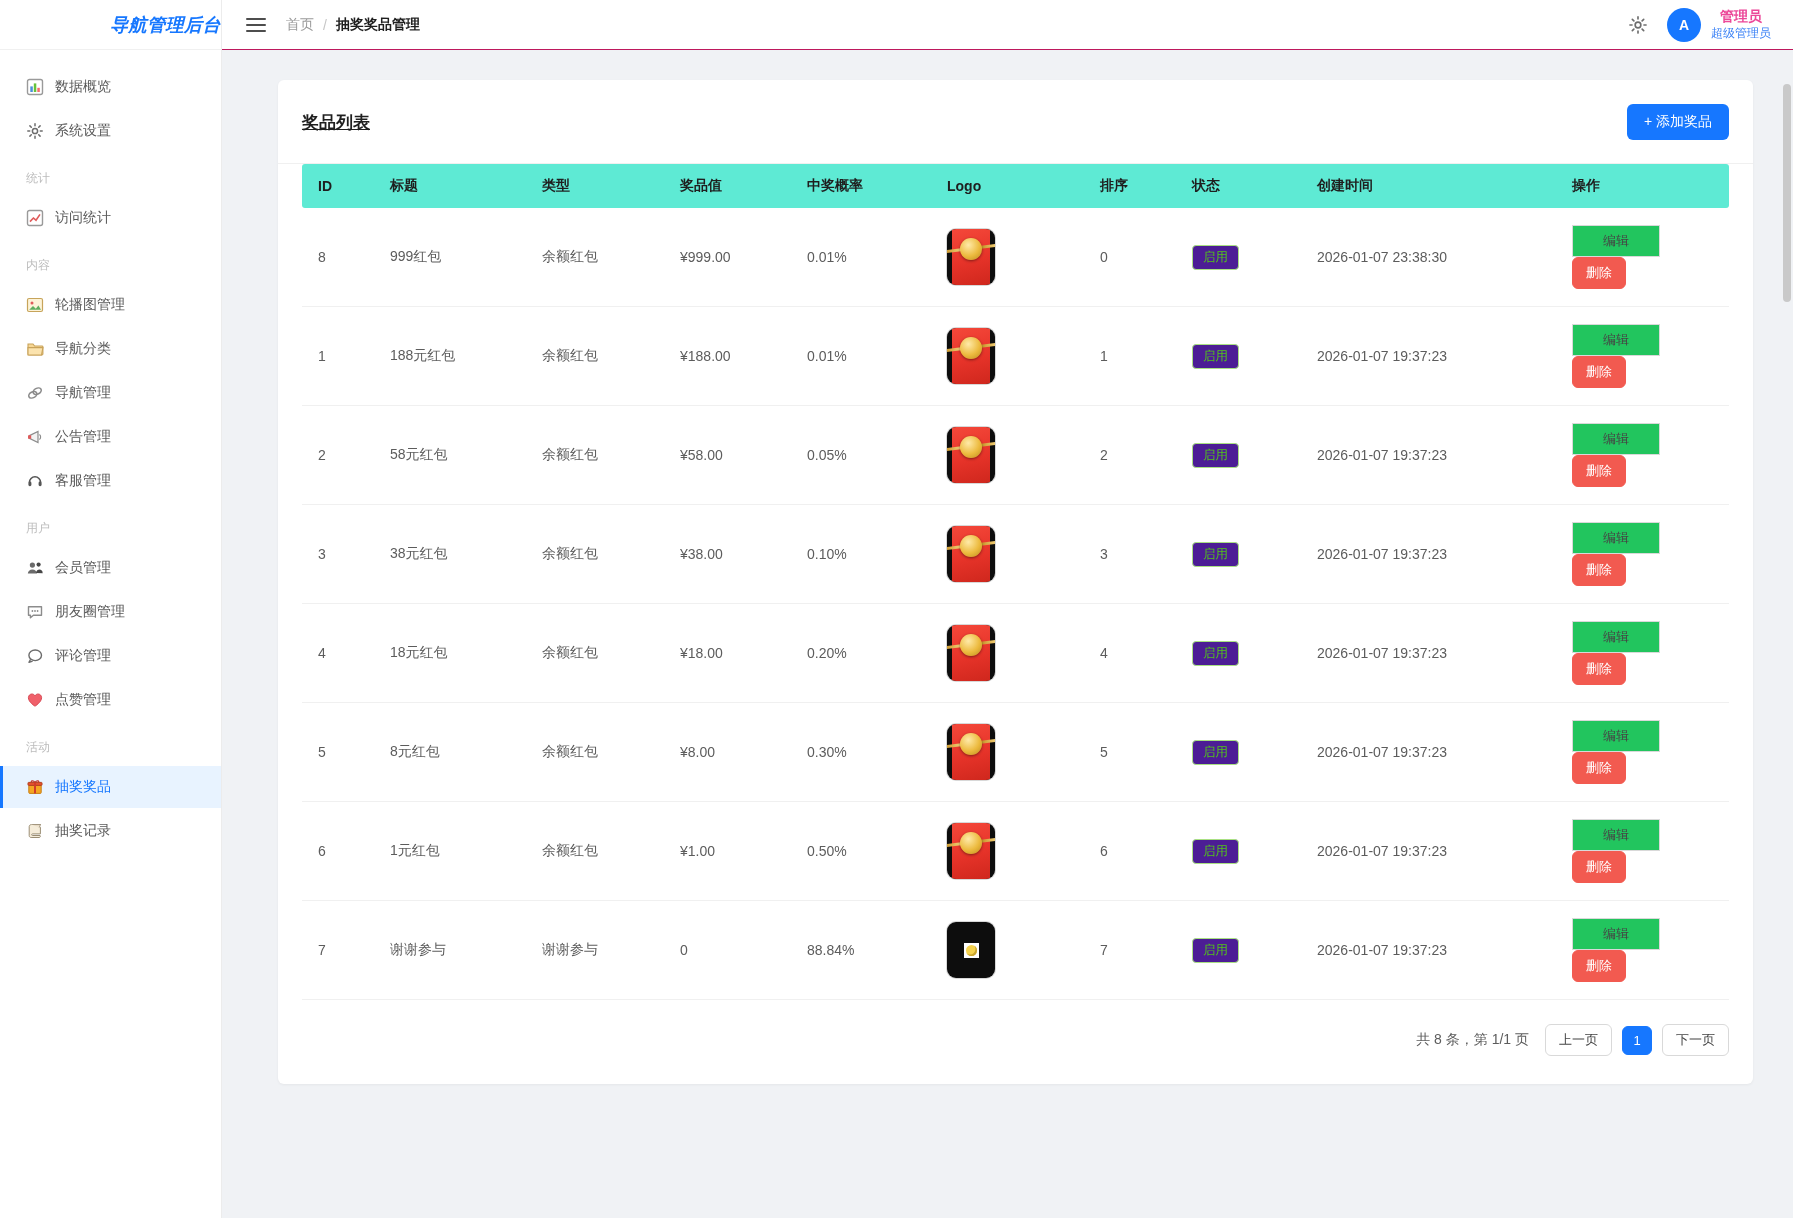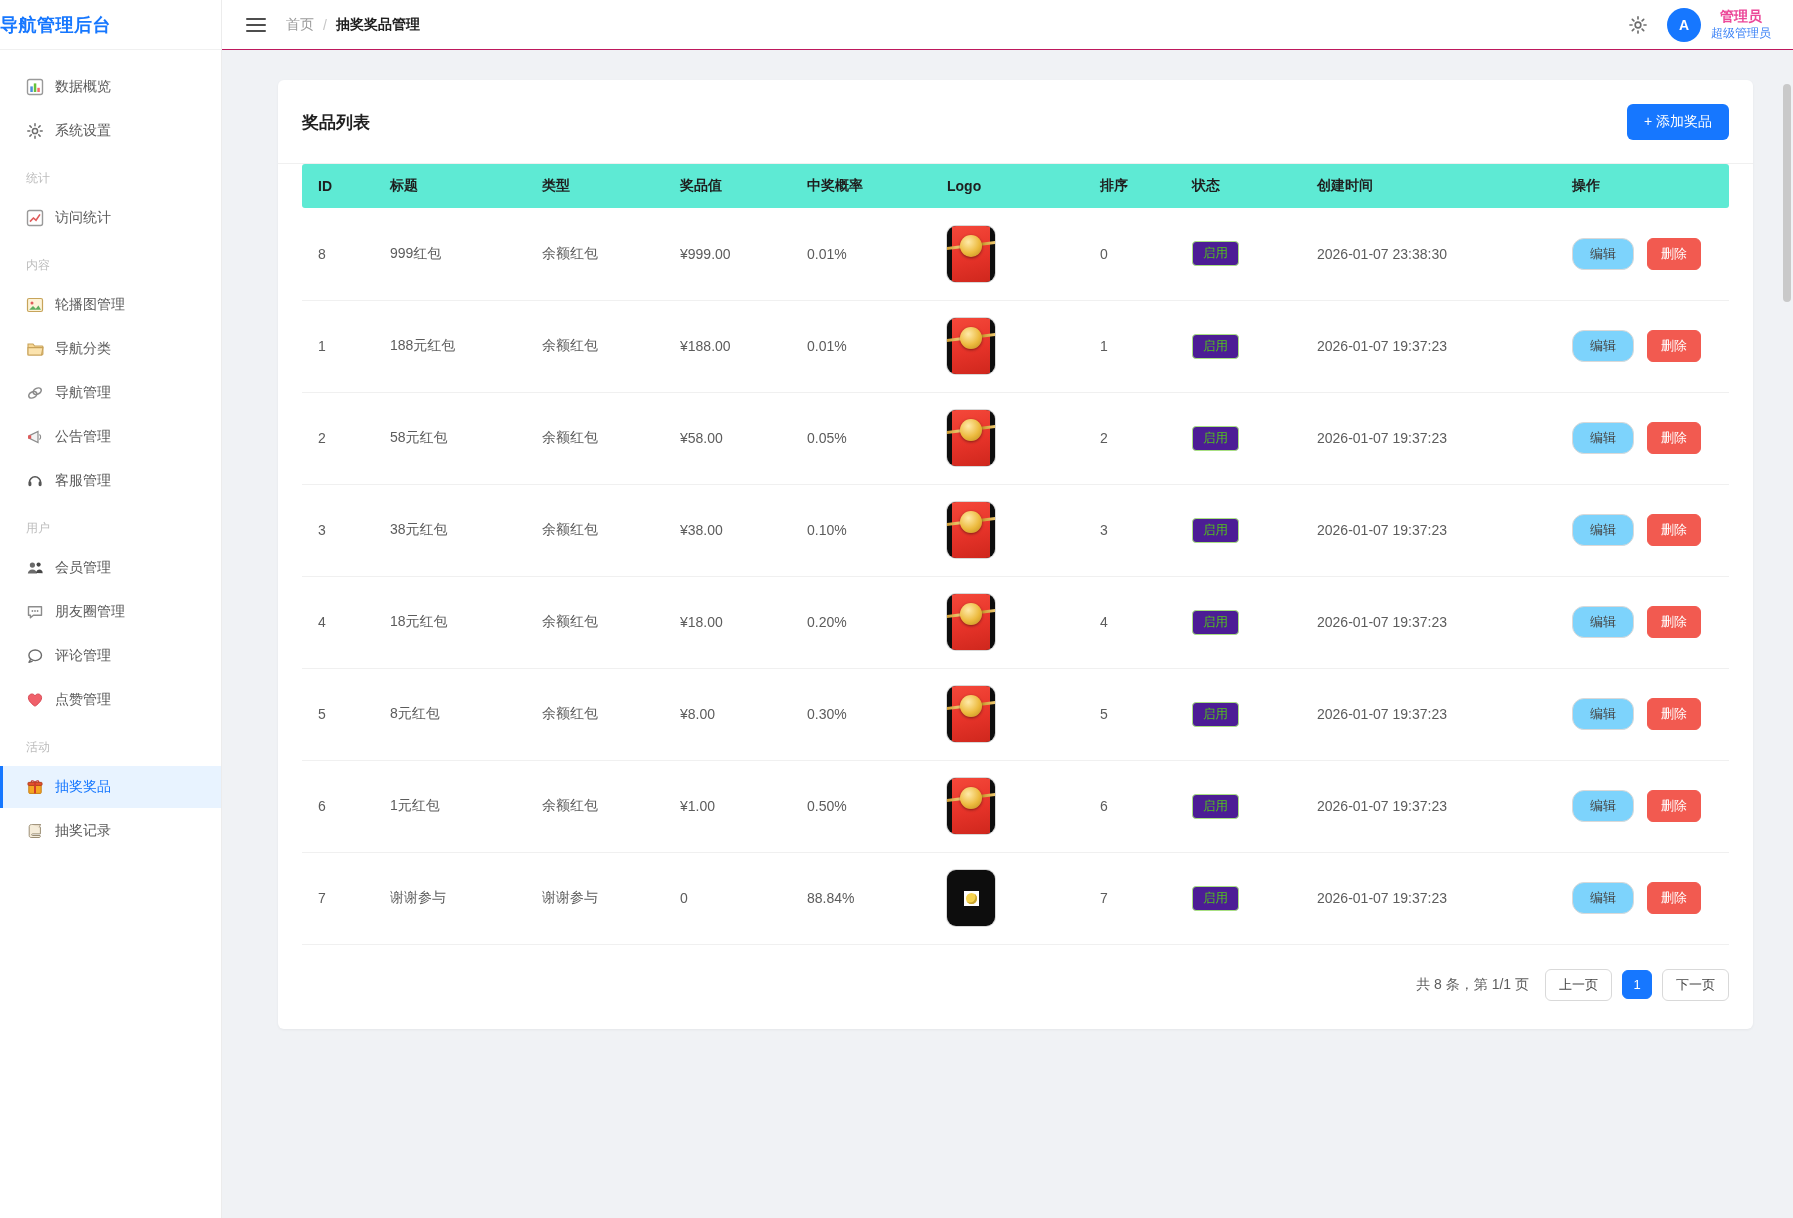--- a/index.html
+++ b/index.html
@@ -12,8 +12,8 @@
 
   
   .sidebar { width:222px; min-width:222px; background:#fff; border-right:1px solid #ececec; height:100%; }
-  .sidebar-logo { height:50px; display:flex; align-items:center; justify-content:flex-start;
-    border-bottom:1px solid #f0f0f0; }
+  .sidebar-logo { height:50px; display:flex; align-items:center; justify-content:flex-end;
+    border-bottom:1px solid #f0f0f0;font-style:italic; }
   .sidebar-logo span { color:var(--accent,#1677ff); font-size:18px; font-weight:bold; letter-spacing:.5px; }
   .menu { padding:14px 0 0 0; }
   .menu-section { padding:16px 0 8px 26px; font-size:12px; color:#bcbcbc; }

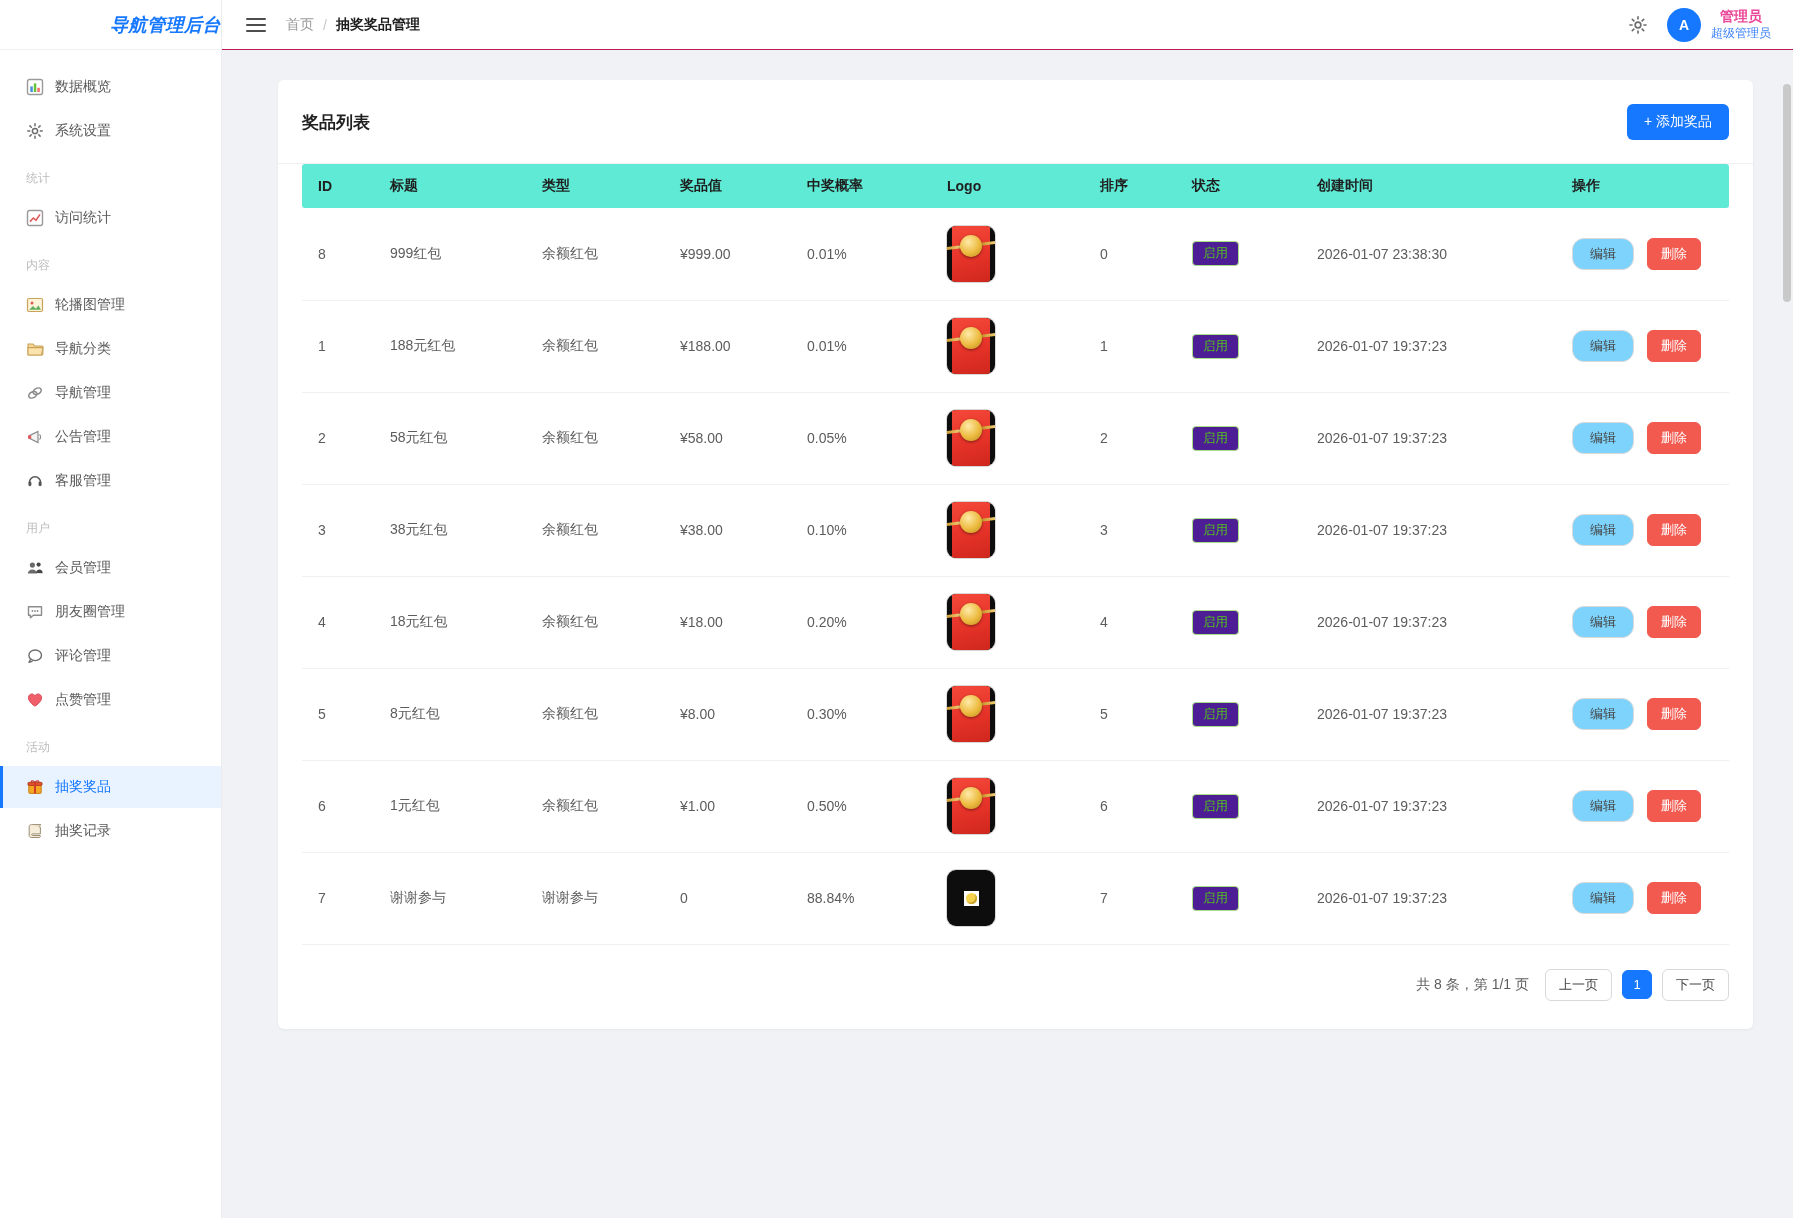--- a/index.html
+++ b/index.html
@@ -51,7 +51,7 @@
   .card { background:#fff; border-radius:6px; box-shadow:0 1px 3px rgba(0,0,0,.05); }
   .card-header { display:flex; align-items:center; justify-content:space-between;
     padding:24px 24px 23px 24px; border-bottom:1px solid #f0f0f0; }
-  .card-title { font-size:17px; font-weight:bold; color:#1f1f1f; }
+  .card-title { font-size:17px; font-weight:bold; color:#1f1f1f;text-decoration:underline; }
   .btn-add { background:var(--accent,#1677ff); color:#fff; border:none; border-radius:6px;
     padding:9px 17px; font-size:14px; cursor:pointer; font-family:inherit; }
   .table-wrap { padding:0 24px; }

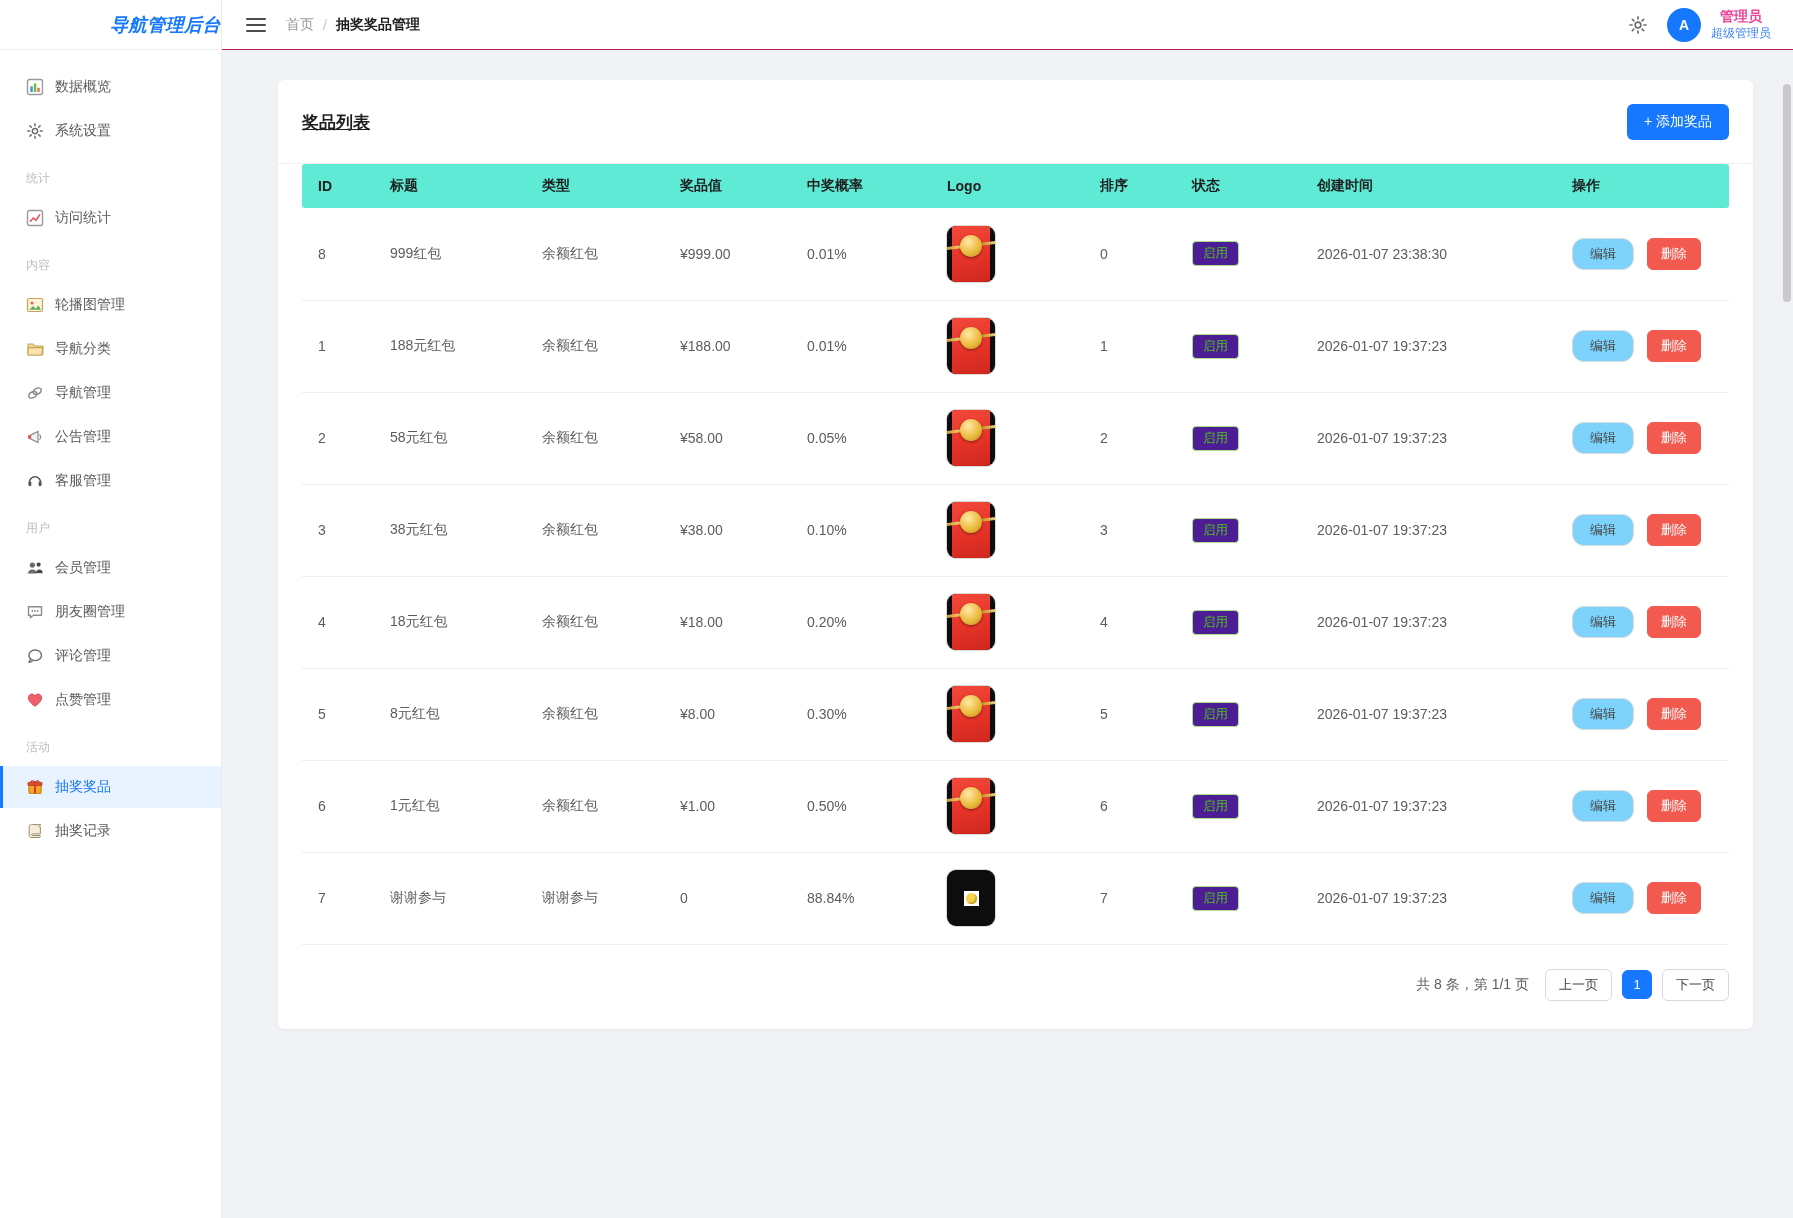--- a/index.html
+++ b/index.html
@@ -87,8 +87,8 @@
 
   .status-badge { display:inline-block; padding:4px 10px; font-size:12.5px; color:var(--success,#52c41a);
     background:#4c1d95; border:1px solid #a9e083; border-radius:4px; line-height:1.2; }
-  .btn-edit { background:#7dd3fc; border:1px solid #d9d9d9; color:#454545; border-radius:12px;
-    padding:6px 17px; font-size:13px; cursor:pointer; margin-right:9px; font-family:inherit; }
+  .btn-edit { background:#22c55e; border:1px solid #d9d9d9; color:#454545; border-radius:0;
+    padding:6px 30px; font-size:13px; cursor:pointer; margin-right:9px; font-family:inherit; }
   .btn-delete { background:var(--danger,#f25a50); border:1px solid var(--danger,#f25a50); color:#fff;
     border-radius:6px; padding:6px 13px; font-size:13px; cursor:pointer; font-family:inherit; }
 

